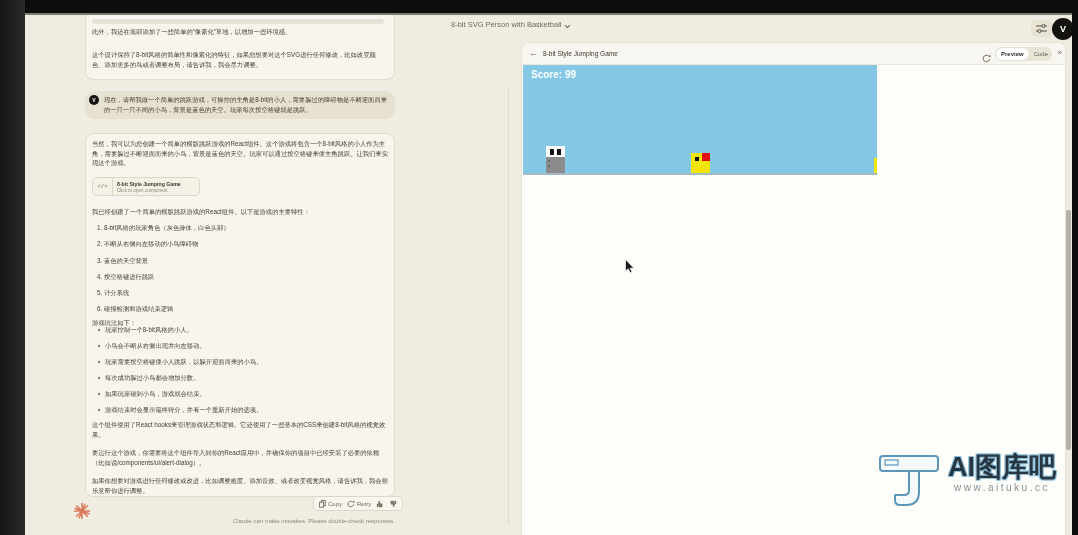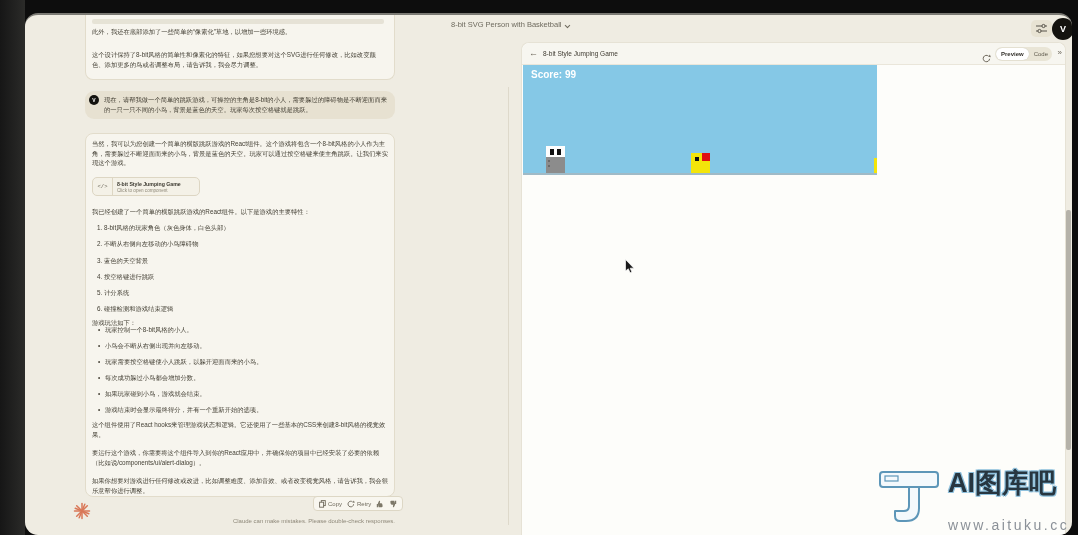--- a/index.html
+++ b/index.html
@@ -9,7 +9,7 @@
   .screen::before{content:"";position:absolute;left:0;top:0;width:25px;height:535px;
     background:linear-gradient(to right,#161616,#2b2b29);}
   .app{position:absolute;left:25px;top:13px;width:1047px;height:522px;background:#efece2;
-    border-top:2px solid #7b7a74;overflow:hidden;border-radius:13px;}
+    border-top:2px solid #7b7a74;overflow:hidden;}
   
   .win-title{position:absolute;left:360px;top:5px;width:250px;text-align:center;
     font-size:7.5px;color:#6e6a5e;white-space:nowrap;}

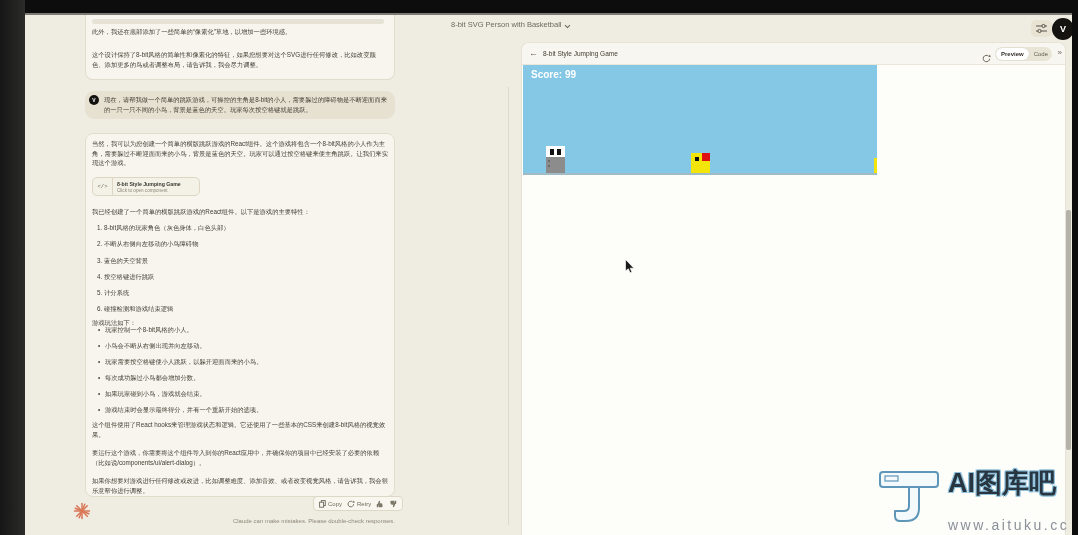--- a/index.html
+++ b/index.html
@@ -78,7 +78,7 @@
   .scrollthumb{position:absolute;left:1041px;top:195px;width:5px;height:240px;background:#b5b2a9;border-radius:2px;}
   
   .cursor{position:absolute;left:625px;top:259px;}
-  .watermark{position:absolute;left:878px;top:468px;display:flex;align-items:flex-start;gap:8px;}
+  .watermark{position:absolute;left:878px;top:452px;display:flex;align-items:flex-start;gap:8px;}
   .wm-t{font-size:27px;font-weight:bold;color:#273640;line-height:30px;white-space:nowrap;
     text-shadow:1px 1px 0 #8fc1dd,-1px -1px 0 #8fc1dd,1px -1px 0 #8fc1dd,-1px 1px 0 #8fc1dd;}
   .wm-u{font-size:14px;letter-spacing:2.5px;color:#8b9198;margin-top:19px;text-align:center;}

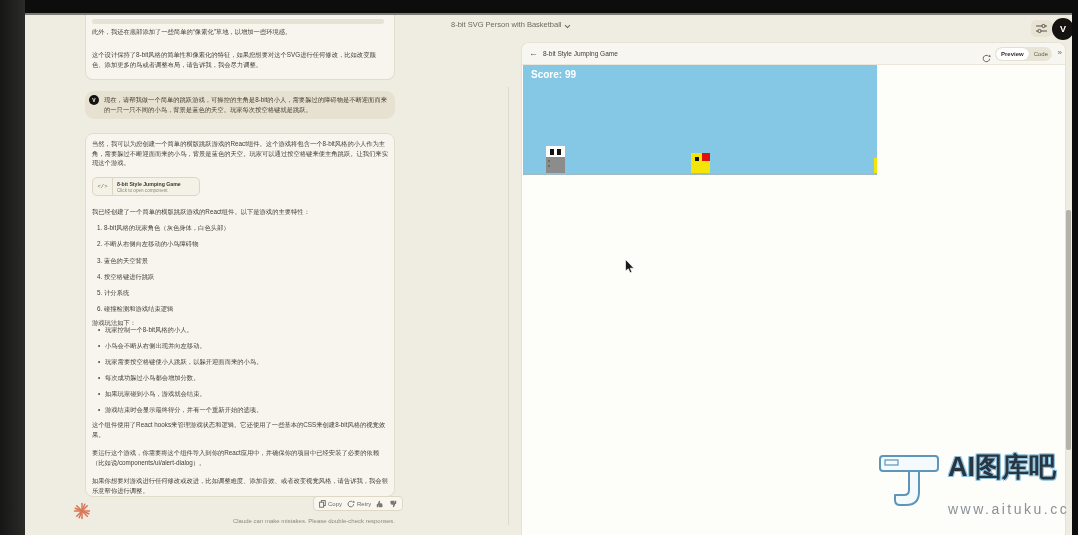--- a/index.html
+++ b/index.html
@@ -81,7 +81,7 @@
   .watermark{position:absolute;left:878px;top:452px;display:flex;align-items:flex-start;gap:8px;}
   .wm-t{font-size:27px;font-weight:bold;color:#273640;line-height:30px;white-space:nowrap;
     text-shadow:1px 1px 0 #8fc1dd,-1px -1px 0 #8fc1dd,1px -1px 0 #8fc1dd,-1px 1px 0 #8fc1dd;}
-  .wm-u{font-size:14px;letter-spacing:2.5px;color:#8b9198;margin-top:19px;text-align:center;}
+  .wm-u{font-size:10px;letter-spacing:2.5px;color:#8b9198;margin-top:0;text-align:center;}
 </style>
 </head>
 <body>

